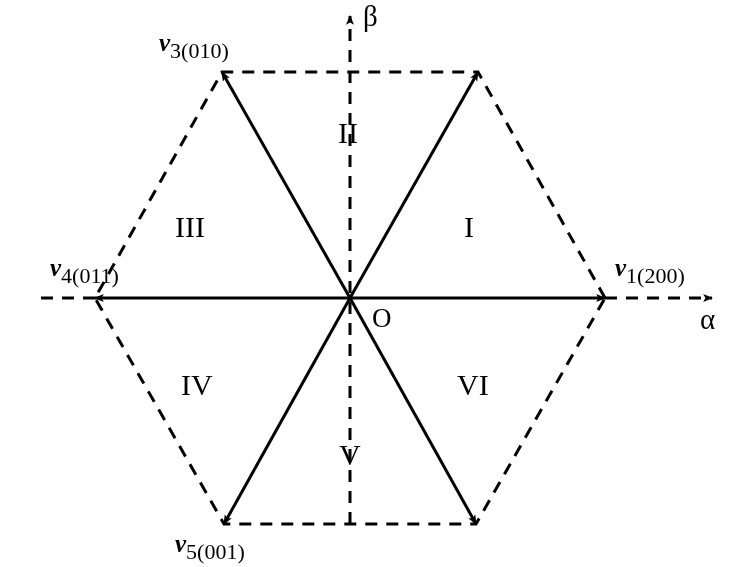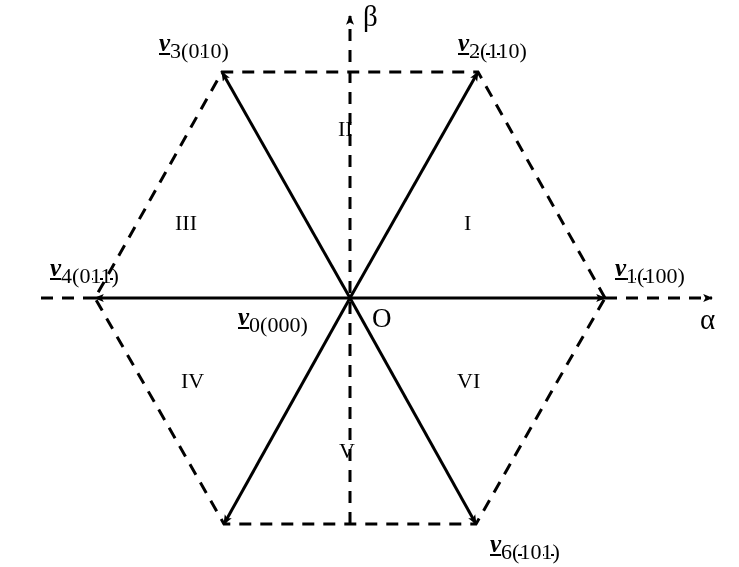--- a/index.html
+++ b/index.html
@@ -35,7 +35,6 @@
   .veclabel {
     font-family: "Liberation Serif", serif;
     font-size: 25px;
-    text-decoration: underline;
   }
   .veclabel .vsym {
     font-style: italic;

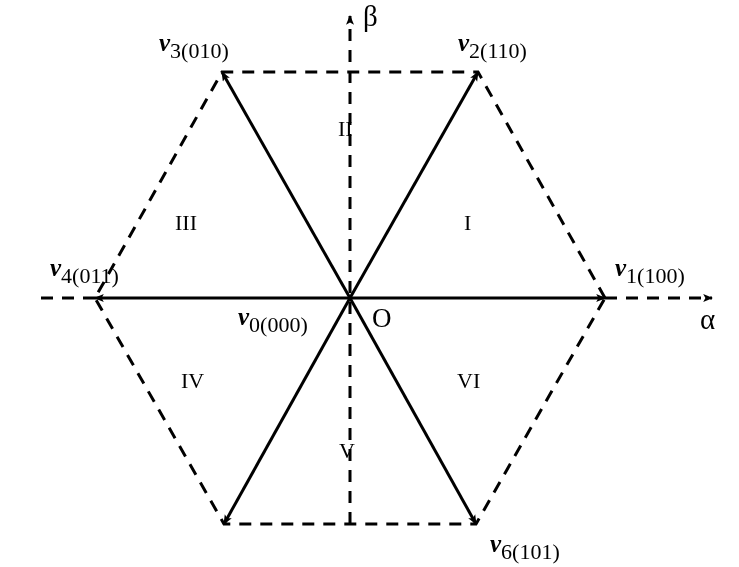--- a/index.html
+++ b/index.html
@@ -114,9 +114,6 @@
     <span class="vsym">v</span><span class="vsub">3(010)</span>
   </div>
 
-  <div class="lbl veclabel" style="left:458px; top:30px;">
-    <span class="vsym">v</span><span class="vsub">2(110)</span>
-  </div>
 
   <div class="lbl veclabel" style="left:2px; top:255px;margin-left:48px;">
     <span class="vsym">v</span><span class="vsub">4(011)</span>

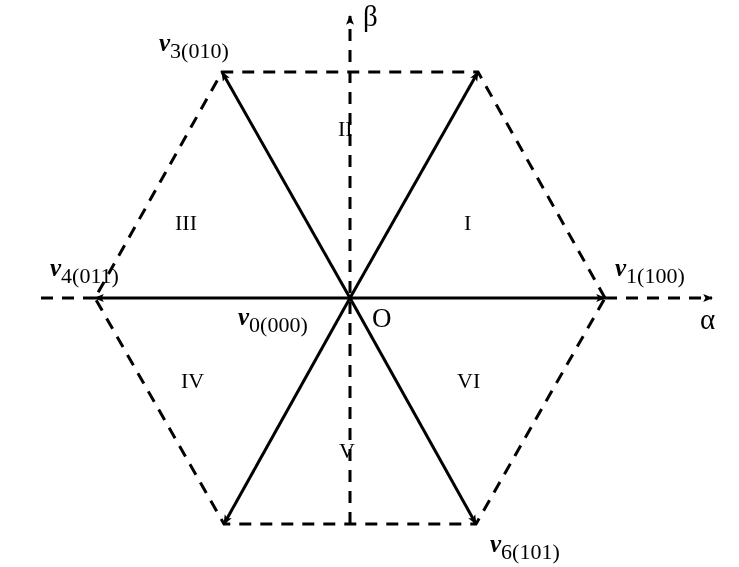--- a/index.html
+++ b/index.html
@@ -58,7 +58,7 @@
   
   .sector {
     font-family: "Liberation Serif", serif;
-    font-size: 22px;
+    font-size: 30px;
   }
   
   .origin-label {

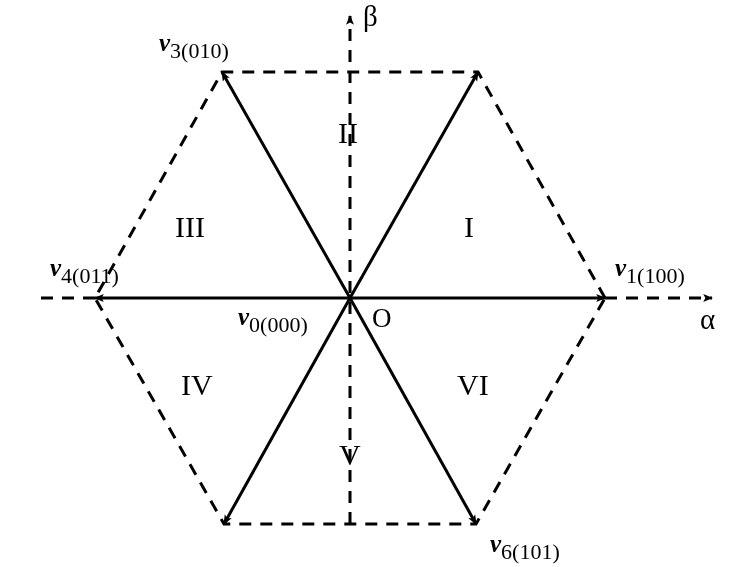--- a/index.html
+++ b/index.html
@@ -120,7 +120,7 @@
   </div>
 
   <div class="lbl veclabel" style="left:615px; top:255px;">
-    <span class="vsym">v</span><span class="vsub">1(100)</span>
+    <span class="vsym">v</span><span class="vsub">1(200)</span>
   </div>
 
 

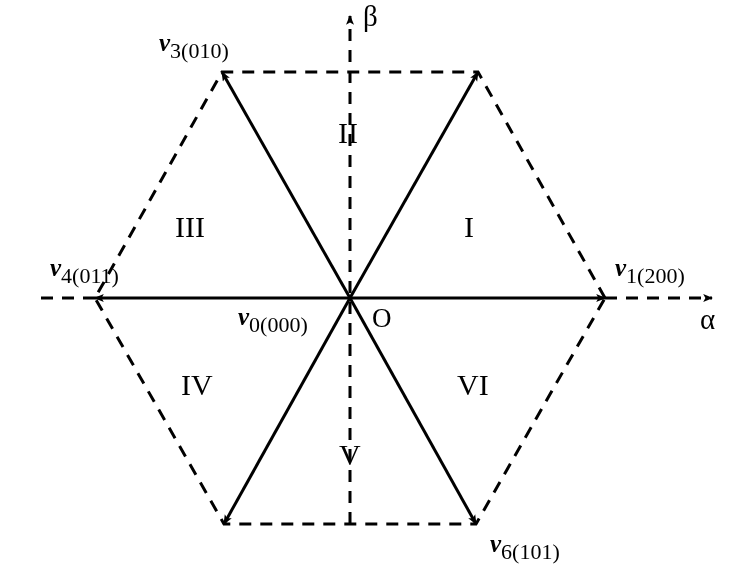--- a/index.html
+++ b/index.html
@@ -129,9 +129,6 @@
   </div>
 
 
-  <div class="lbl veclabel" style="left:238px; top:304px;">
-    <span class="vsym">v</span><span class="vsub">0(000)</span>
-  </div>
 
   <div class="lbl origin-label" style="left:372px; top:305px;">O</div>
 

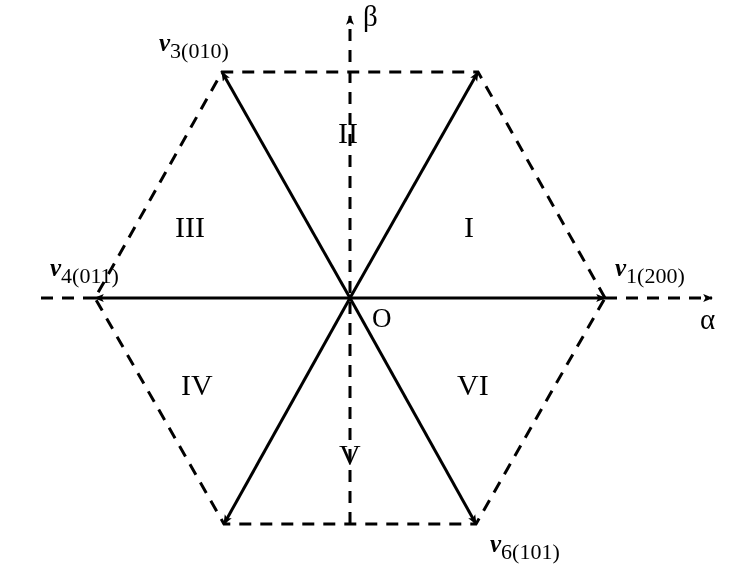--- a/index.html
+++ b/index.html
@@ -123,6 +123,9 @@
     <span class="vsym">v</span><span class="vsub">1(200)</span>
   </div>
 
+  <div class="lbl veclabel" style="left:175px; top:531px;">
+    <span class="vsym">v</span><span class="vsub">5(001)</span>
+  </div>
 
   <div class="lbl veclabel" style="left:490px; top:531px;">
     <span class="vsym">v</span><span class="vsub">6(101)</span>

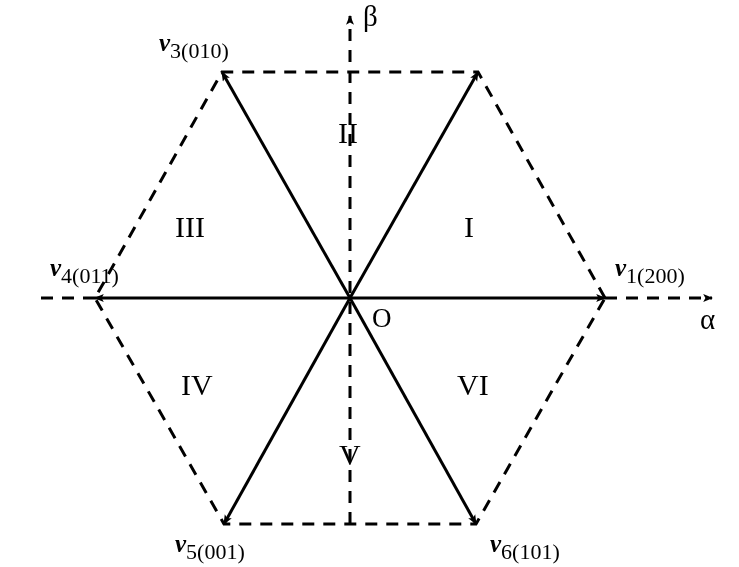--- a/index.html
+++ b/index.html
@@ -127,9 +127,6 @@
     <span class="vsym">v</span><span class="vsub">5(001)</span>
   </div>
 
-  <div class="lbl veclabel" style="left:490px; top:531px;">
-    <span class="vsym">v</span><span class="vsub">6(101)</span>
-  </div>
 
 
 

